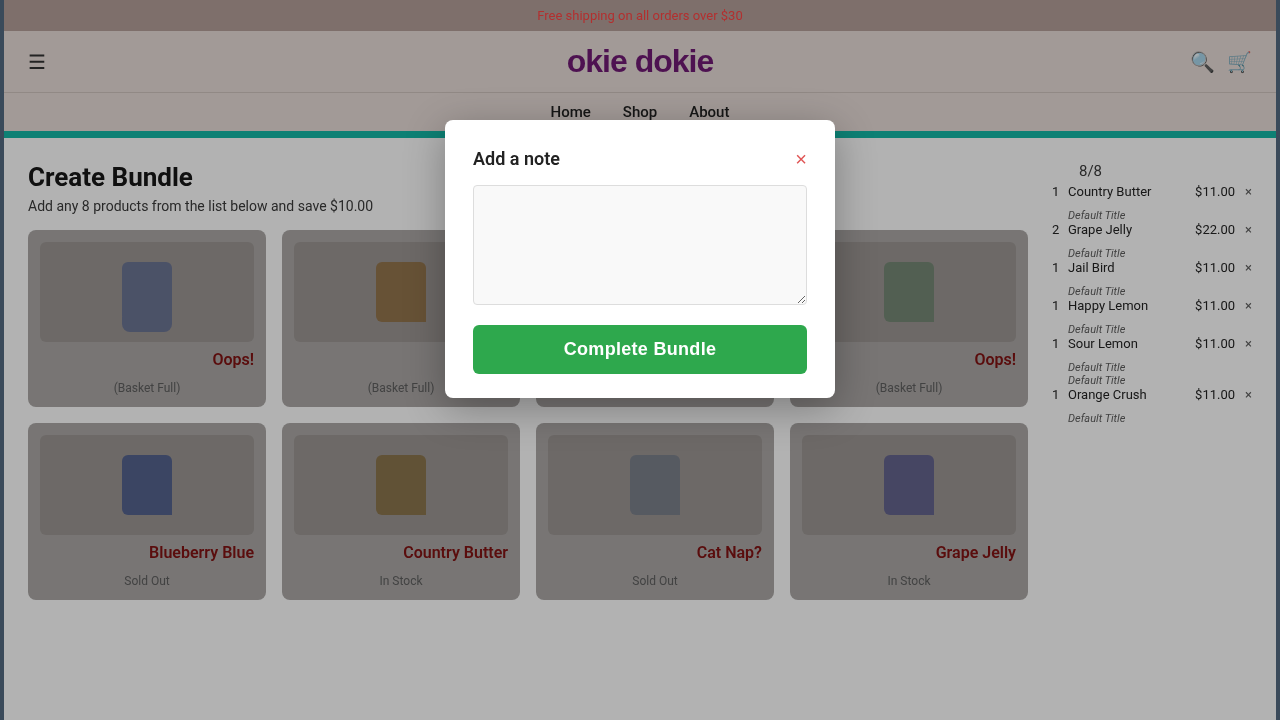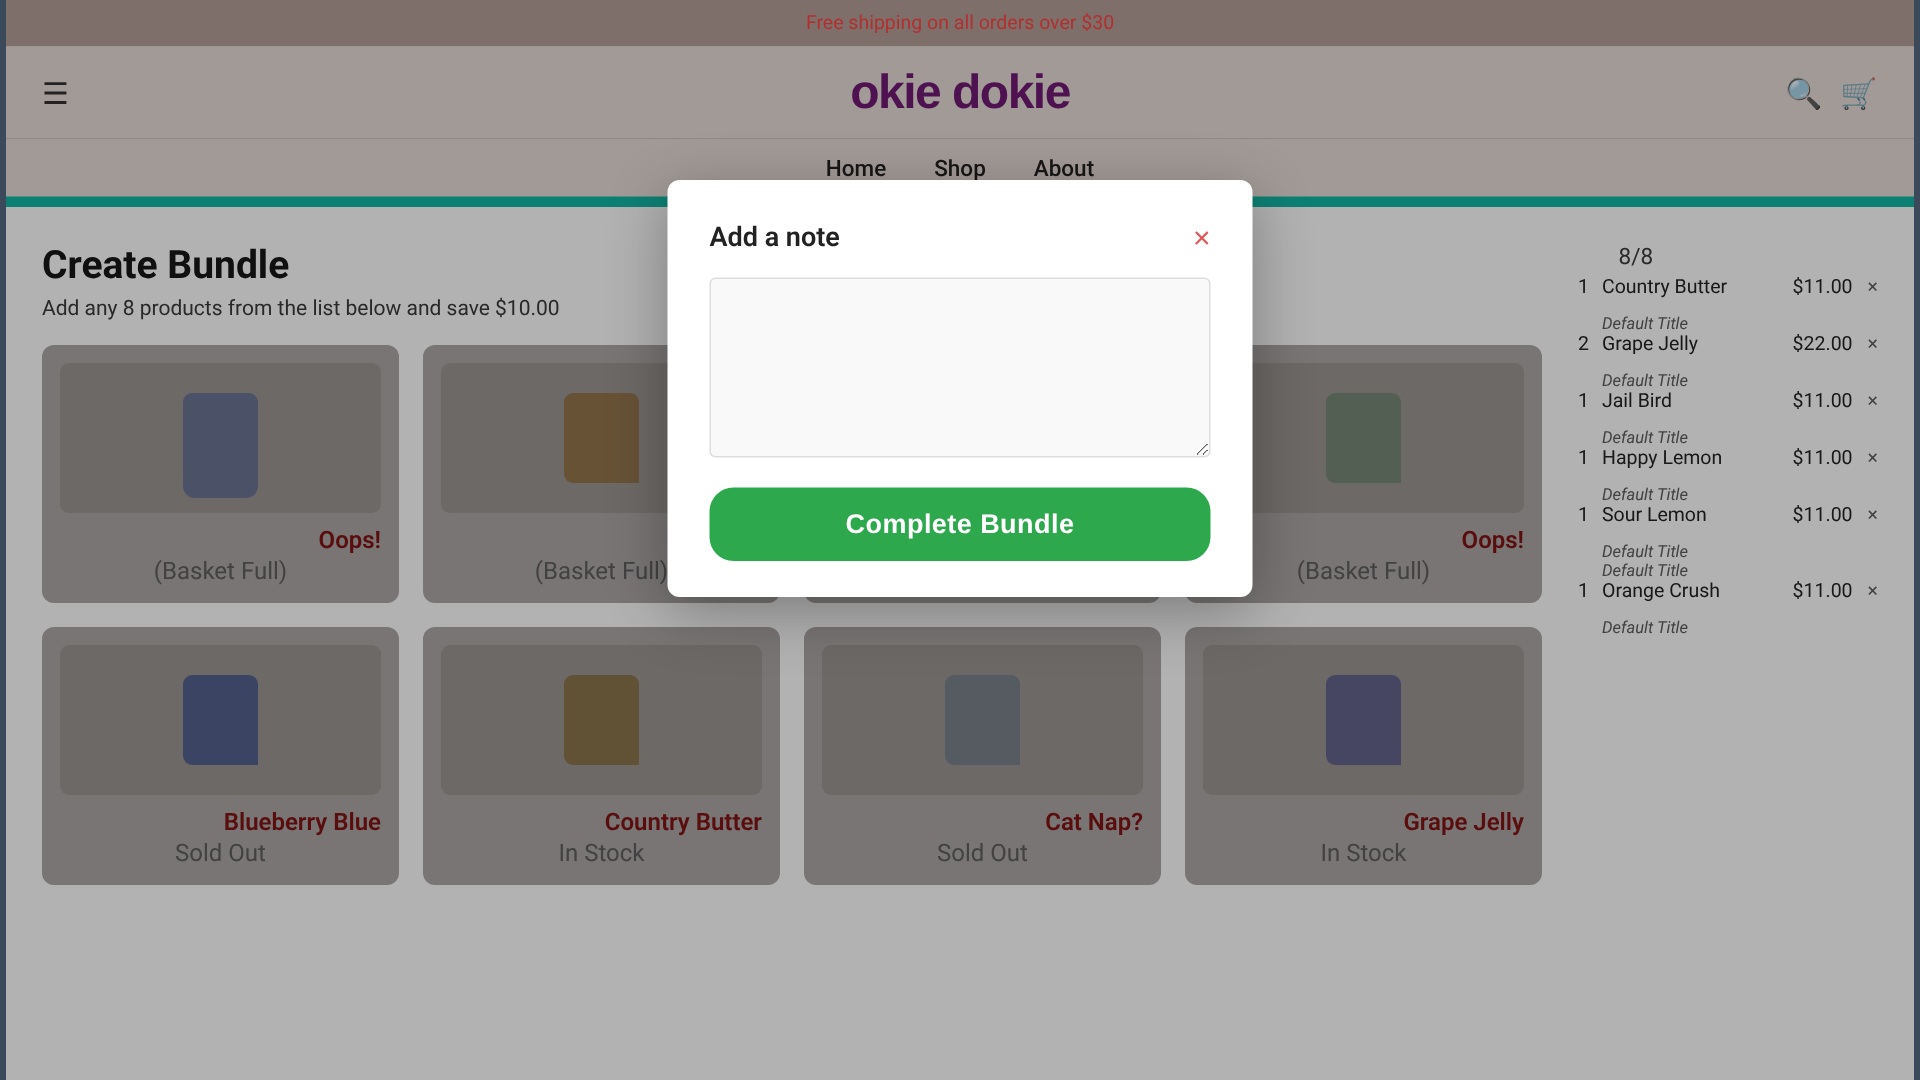--- a/index.html
+++ b/index.html
@@ -214,7 +214,7 @@
       background: #2ea84d;
       color: #fff;
       border: none;
-      border-radius: 16px;
+      border-radius: 6px;
       padding: 14px;
       font-size: 18px;
       font-weight: 600;

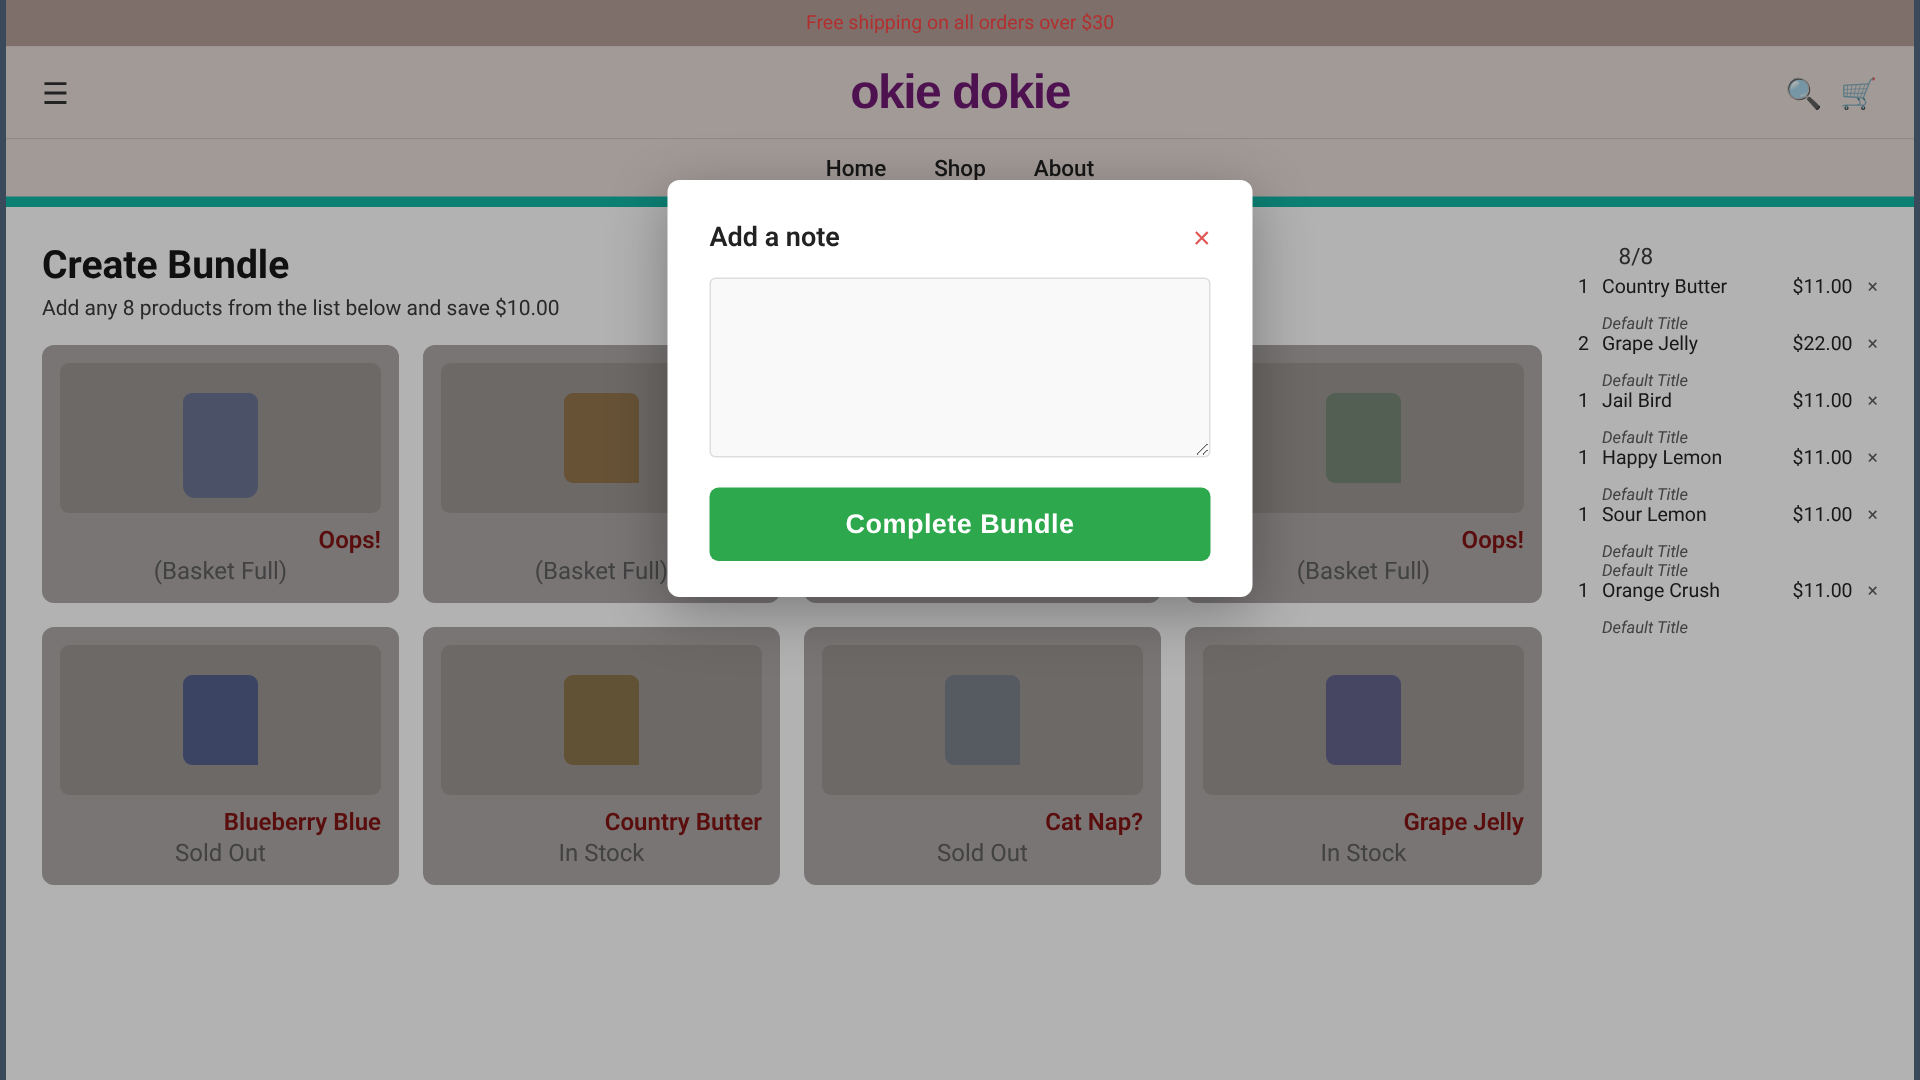--- a/index.html
+++ b/index.html
@@ -113,9 +113,9 @@
       text-align: right;
     }
     .product-card-sublabel {
-      font-size: 16px;
+      font-size: 12px;
       color: #888;
-      margin-top: 2px;
+      margin-top: 12px;
     }
     
     .sock-icon {

